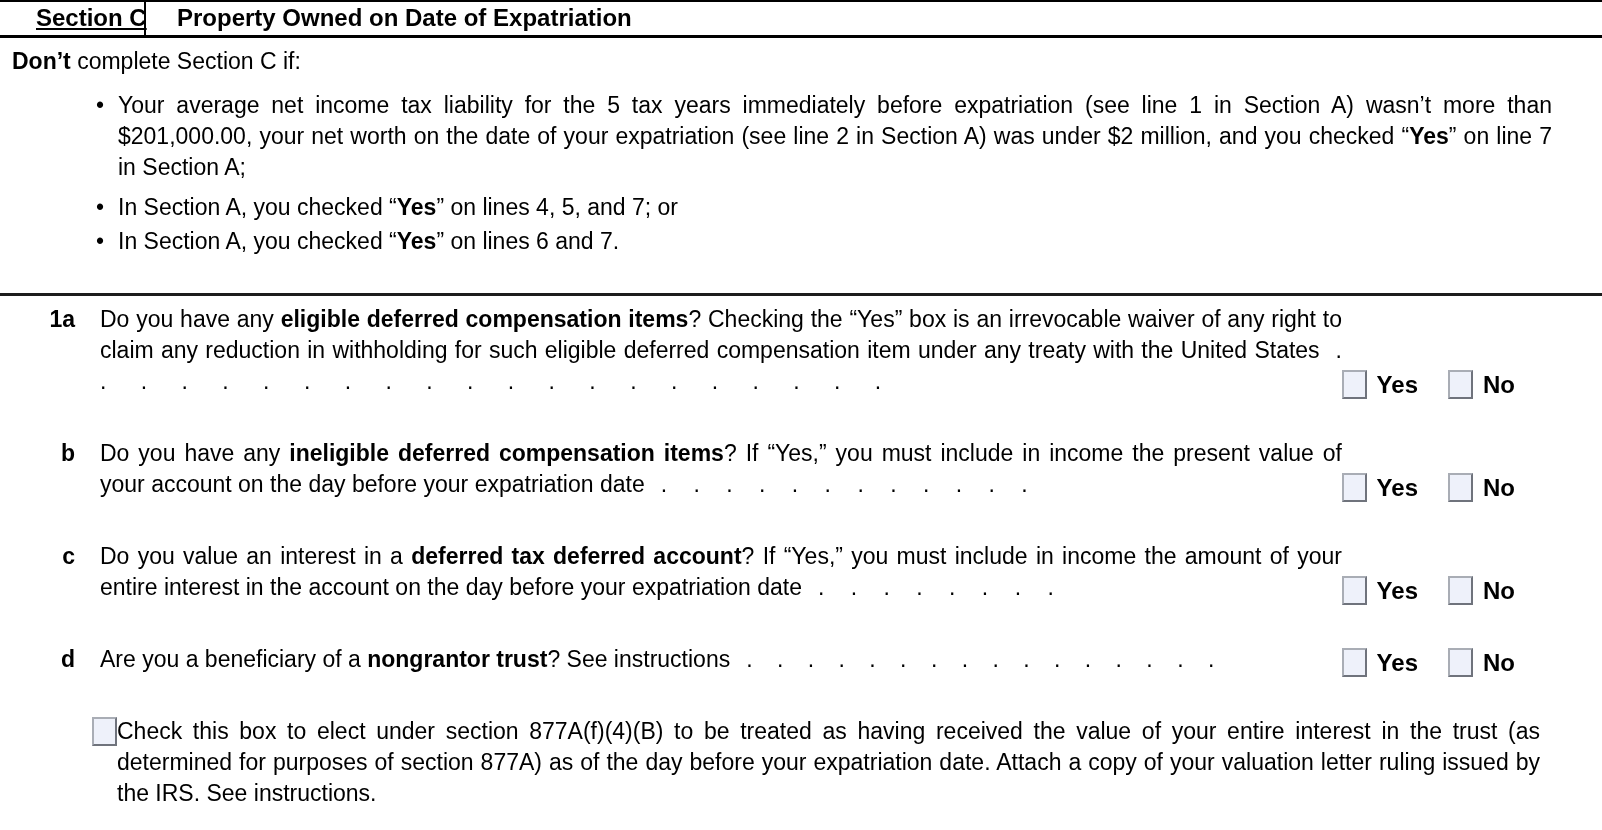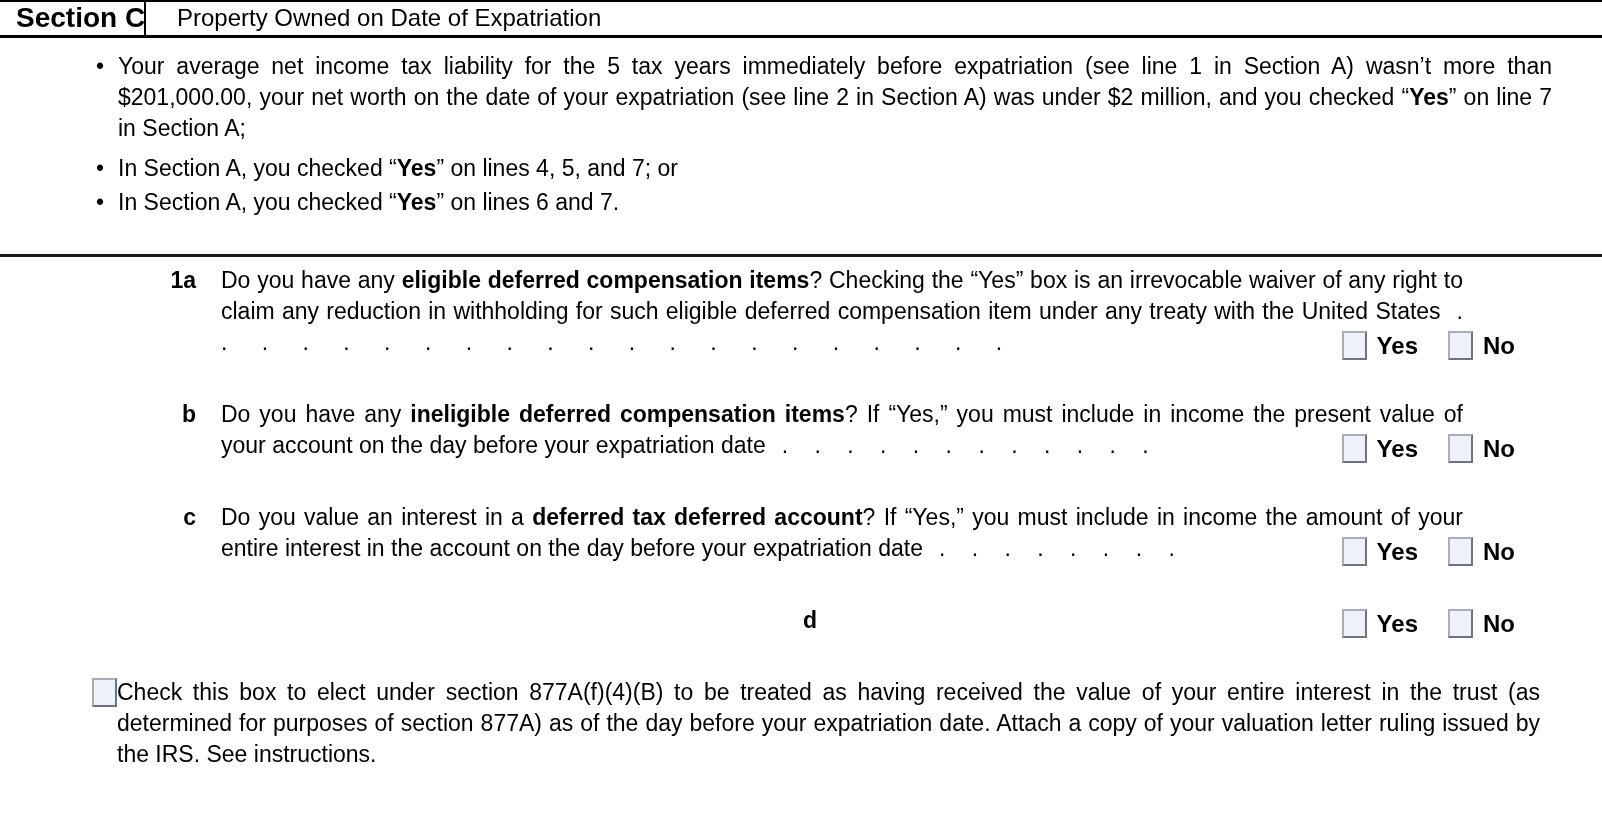--- a/index.html
+++ b/index.html
@@ -27,13 +27,14 @@
   }
   .header-section {
     font-weight: bold;
-    font-size: 28px;
+    font-size: 24px;
     line-height: 31px;
     width: 146px;
-    padding-left: 16px;
+    padding-left: 36px;
     border-right: 2px solid #000;
     box-sizing: border-box;
     white-space: nowrap;
+    text-decoration: underline;
   }
   .header-title {
     font-weight: normal;

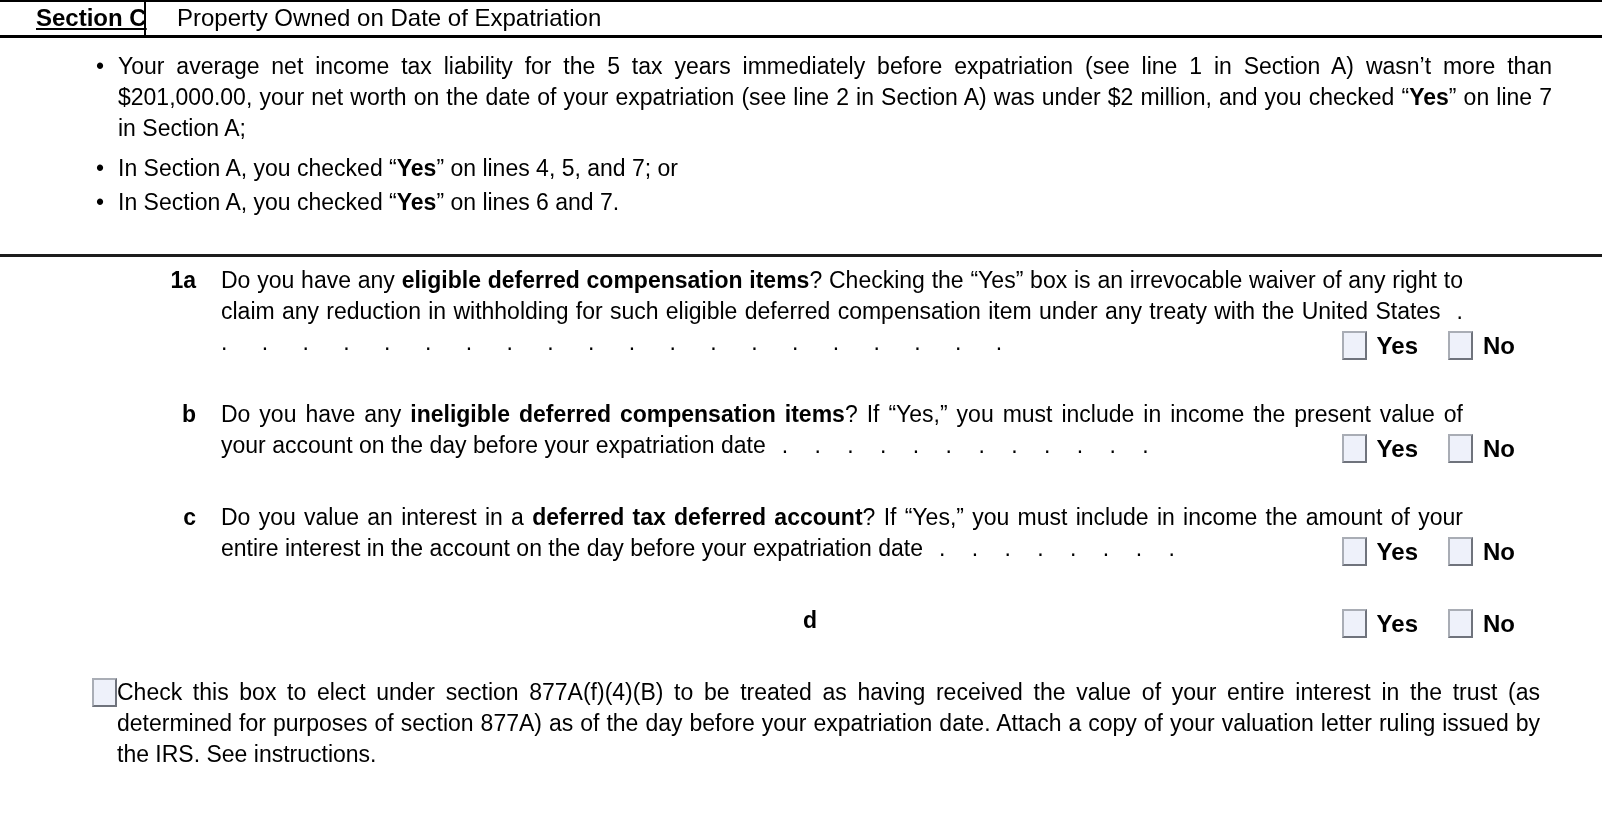--- a/index.html
+++ b/index.html
@@ -37,7 +37,7 @@
     text-decoration: underline;
   }
   .header-title {
-    font-weight: normal;
+    font-weight: bold;
     font-size: 24px;
     line-height: 31px;
     padding-left: 31px;

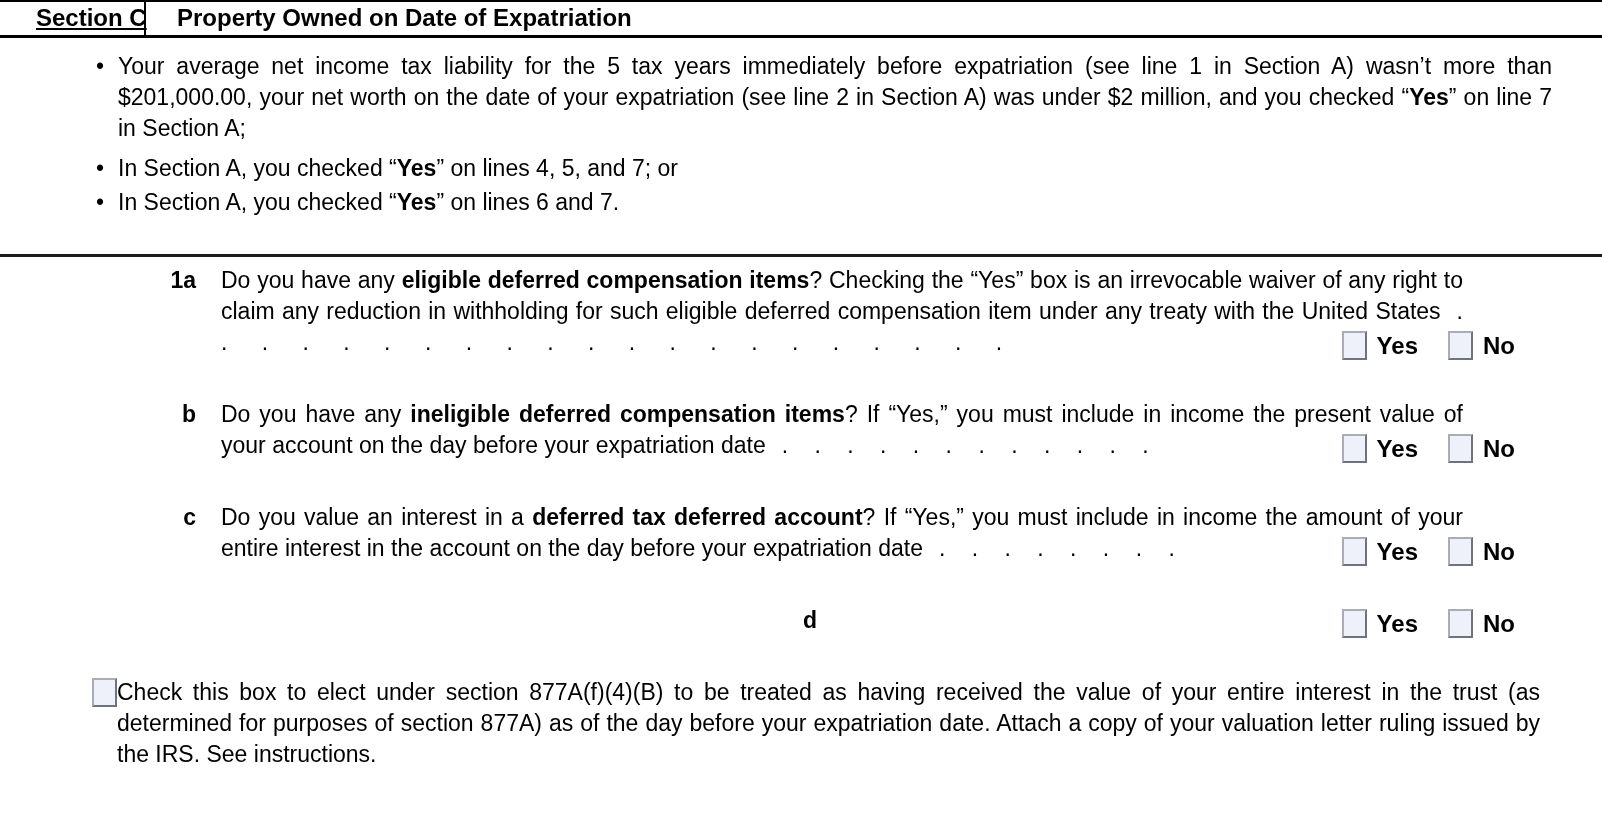--- a/index.html
+++ b/index.html
@@ -131,6 +131,7 @@
     <div class="header-title">Property Owned on Date of Expatriation</div>
   </div>
 
+  <div class="intro-lead"><span class="b">Don’t</span><span> complete Section C if:</span></div>
 
   <div class="bullets">
     <div class="bullet-item gap-after">

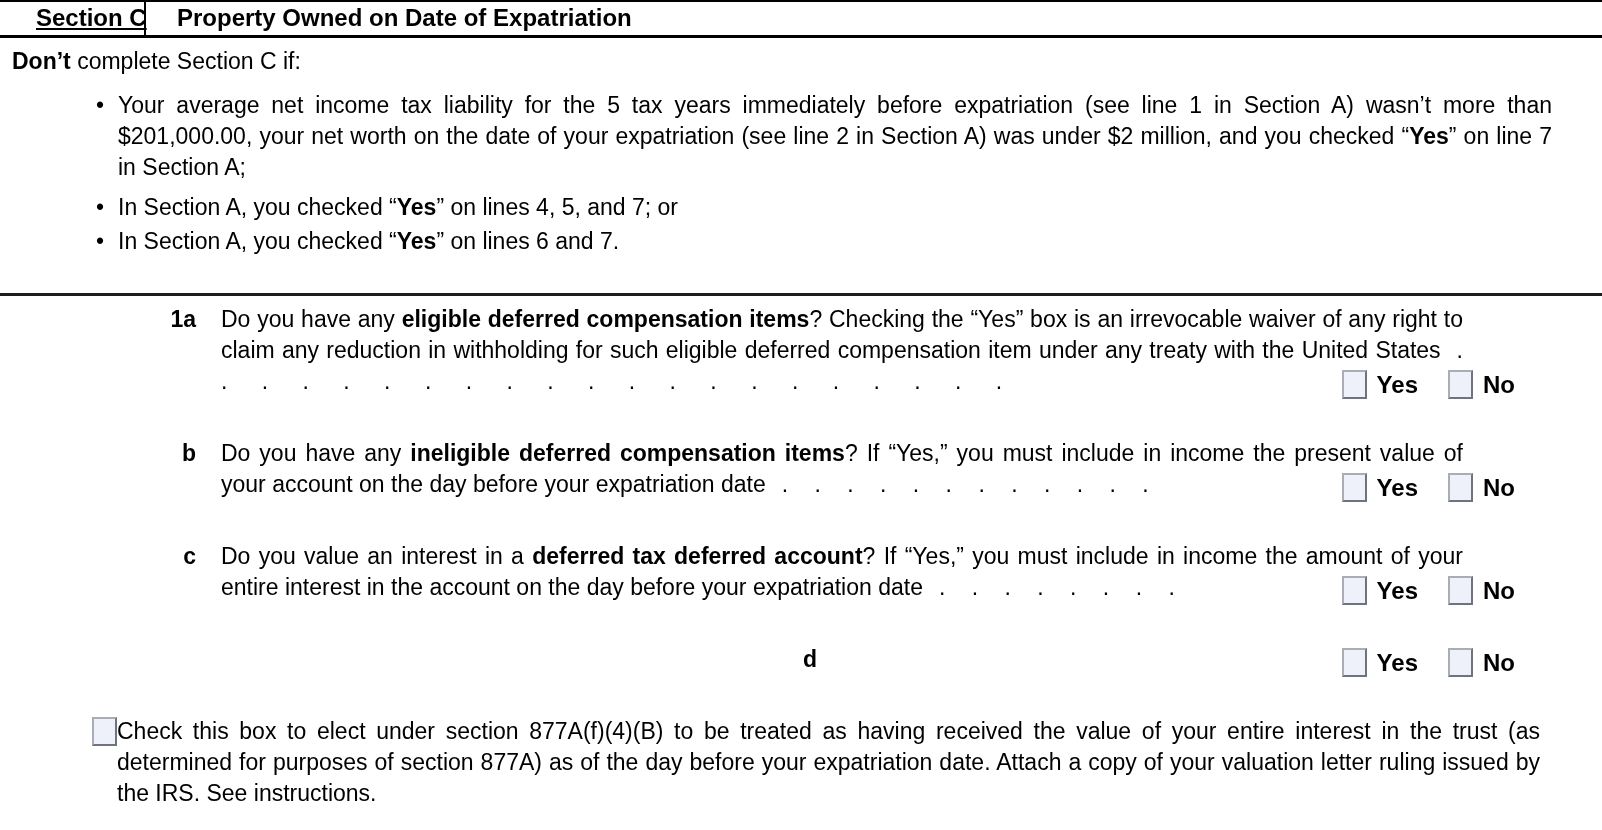--- a/index.html
+++ b/index.html
@@ -66,9 +66,8 @@
   .q-row {
     position: relative;
     display: flex;
-    padding-left: 24px;
+    padding-left: 42px;
     margin-bottom: 41px;
-    justify-content: center;
   }
   .q-num {
     flex: 0 0 33px;

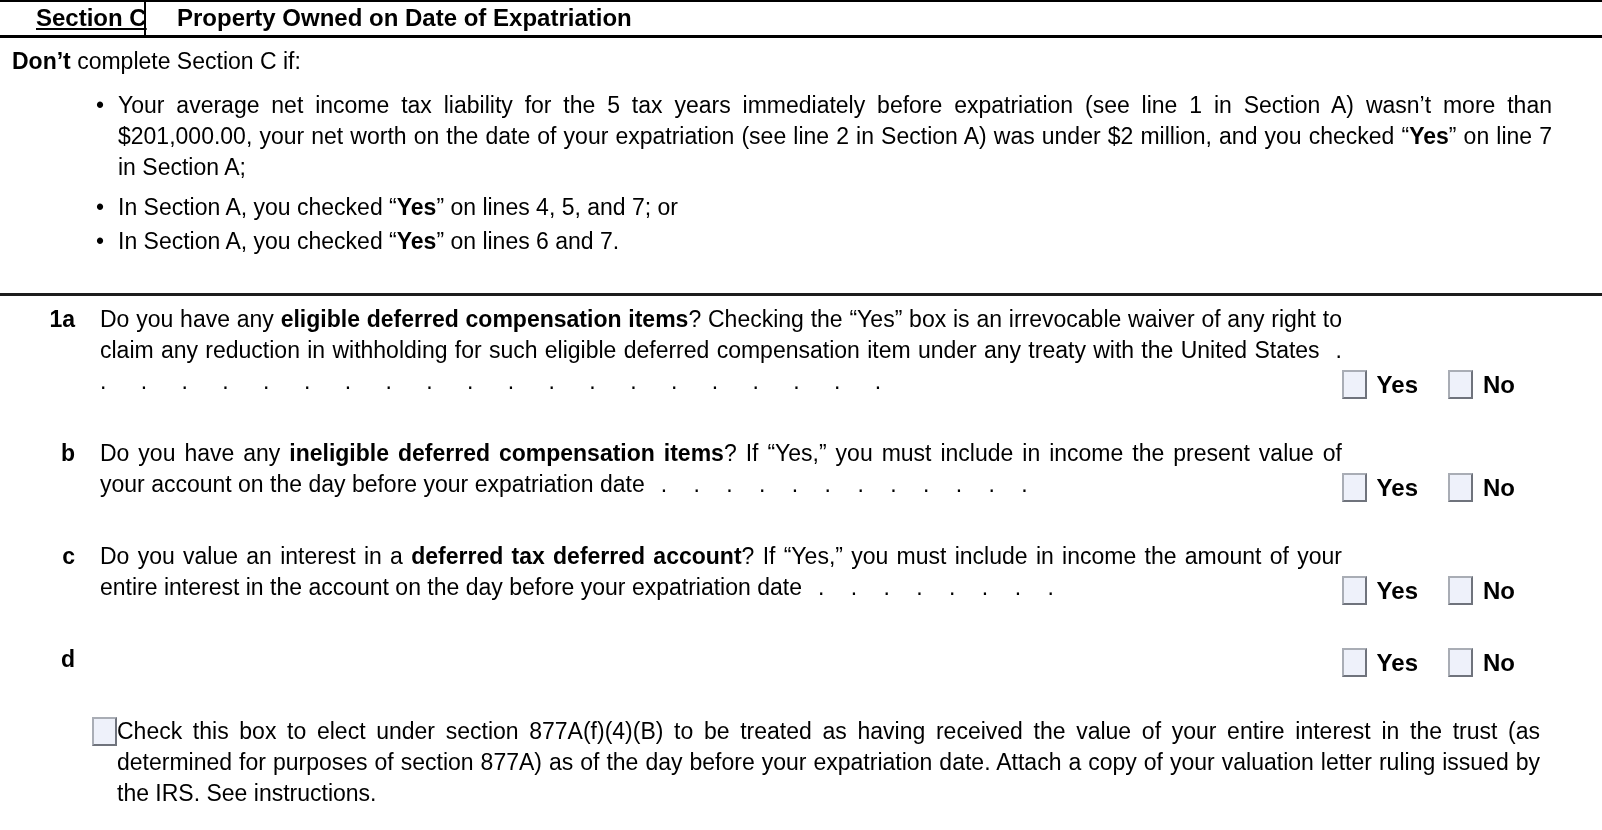--- a/index.html
+++ b/index.html
@@ -198,6 +198,7 @@
 
     <div class="q-row">
       <div class="q-num">d</div>
+      <div class="q-text"><span><span>Are you a beneficiary of a </span><span class="b">nongrantor trust</span><span>? See instructions</span></span><span class="dots dots-3">. . . . . . . . . . . . . . . .</span></div>
       <div class="answers">
         <span class="answer">
           <span class="cb" role="checkbox" aria-checked="false"></span>

